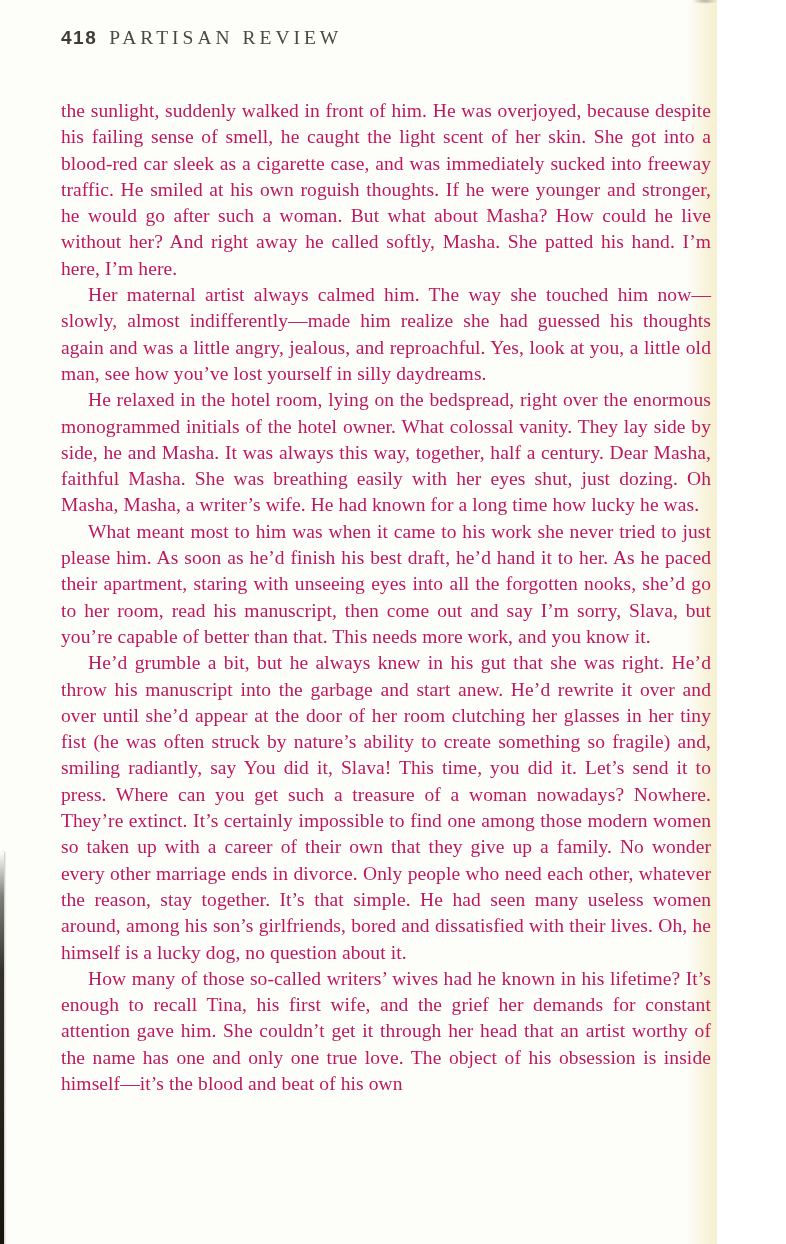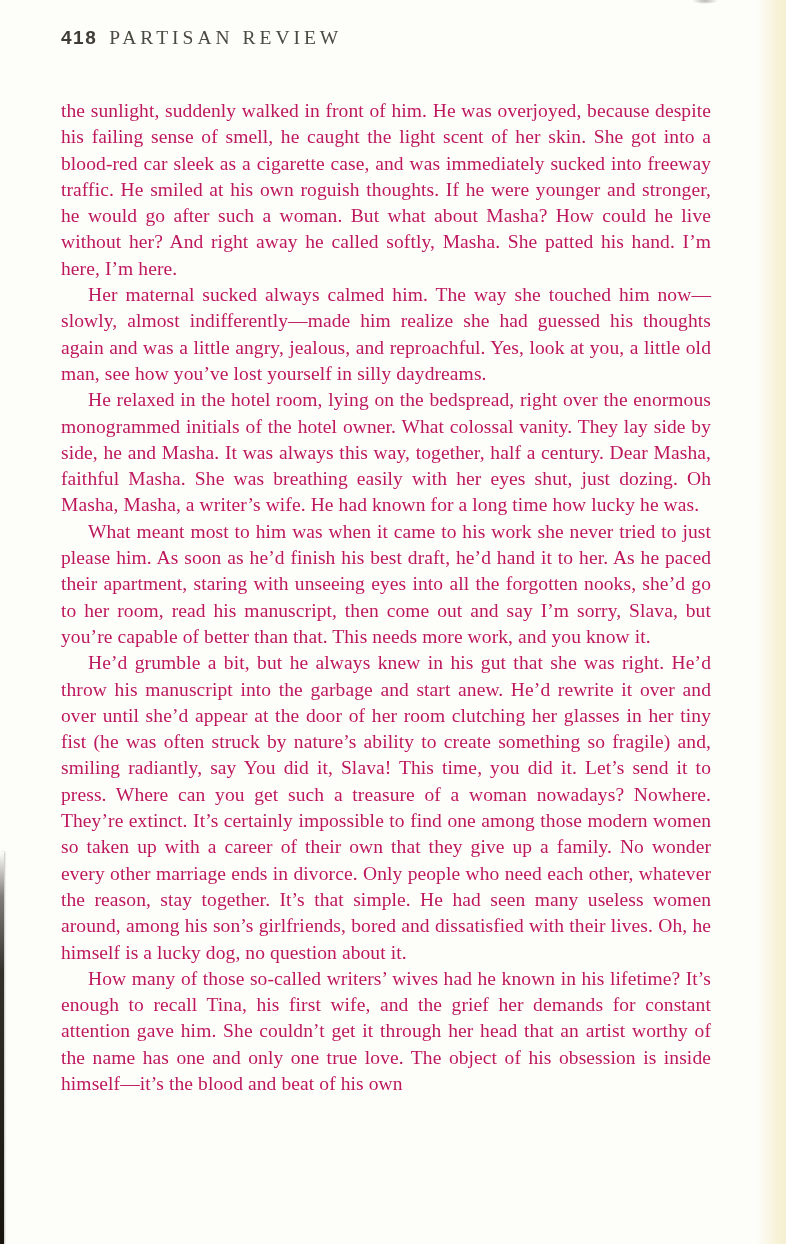--- a/index.html
+++ b/index.html
@@ -9,7 +9,7 @@
   }
   .page {
     position: relative;
-    width: 786px;
+    width: 717px;
     height: 1244px;
     background: #fdfdfa;
     overflow: hidden;

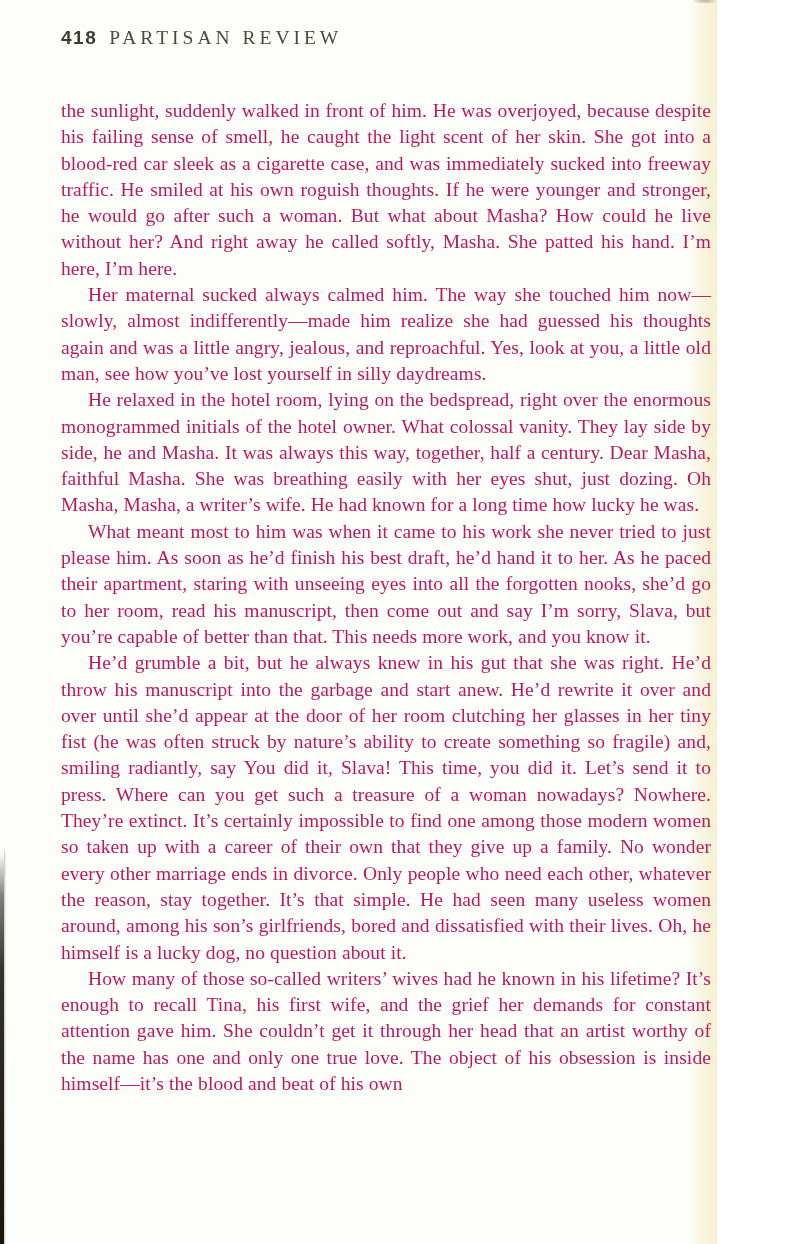--- a/index.html
+++ b/index.html
@@ -106,7 +106,7 @@
 
   <div class="body-text" id="body-text">
       <p>the sunlight, suddenly walked in front of him. He was overjoyed, because despite his failing sense of smell, he caught the light scent of her skin. She got into a blood-red car sleek as a cigarette case, and was immediately sucked into freeway traffic. He smiled at his own roguish thoughts.  If he were younger and stronger, he would go after such a woman. But what about Masha? How could he live without her? And right away he called softly, Masha. She patted his hand. I’m here, I’m here.</p>
-      <p class="indent">Her maternal sucked always calmed him. The way she touched him now—slowly, almost indifferently—made him realize she had guessed his thoughts again and was a little angry, jealous, and reproachful. Yes, look at you, a little old man, see how you’ve lost yourself in silly daydreams.</p>
+      <p class="indent">Her maternal artist always calmed him. The way she touched him now—slowly, almost indifferently—made him realize she had guessed his thoughts again and was a little angry, jealous, and reproachful. Yes, look at you, a little old man, see how you’ve lost yourself in silly daydreams.</p>
       <p class="indent">He relaxed in the hotel room, lying on the bedspread, right over the enormous monogrammed initials of the hotel owner. What colossal vanity. They lay side by side, he and Masha. It was always this way, together, half a century. Dear Masha, faithful Masha. She was breathing easily with her eyes shut, just dozing. Oh Masha, Masha, a writer’s wife. He had known for a long time how lucky he was.</p>
       <p class="indent">What meant most to him was when it came to his work she never tried to just please him. As soon as he’d finish his best draft, he’d hand it to her. As he paced their apartment, staring with unseeing eyes into all the forgotten nooks, she’d go to her room, read his manuscript, then come out and say I’m sorry, Slava, but you’re capable of better than that. This needs more work, and you know it.</p>
       <p class="indent">He’d grumble a bit, but he always knew in his gut that she was right. He’d throw his manuscript into the garbage and start anew. He’d rewrite it over and over until she’d appear at the door of her room clutching her glasses in her tiny fist (he was often struck by nature’s ability to create something so fragile) and, smiling radiantly, say You did it, Slava! This time, you did it. Let’s send it to press. Where can you get such a treasure of a woman nowadays? Nowhere. They’re extinct. It’s certainly impossible to find one among those modern women so taken up with a career of their own that they give up a family. No wonder every other marriage ends in divorce. Only people who need each other, whatever the reason, stay together. It’s that simple. He had seen many useless women around, among his son’s girlfriends, bored and dissatisfied with their lives. Oh, he himself is a lucky dog, no question about it.</p>

